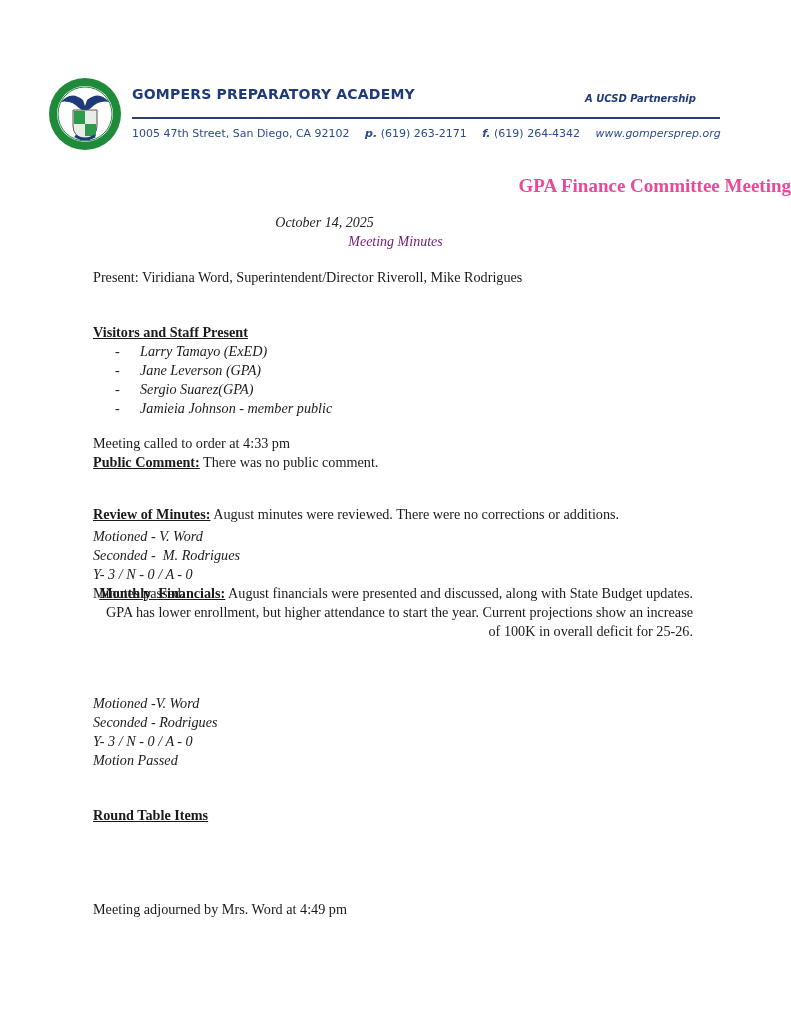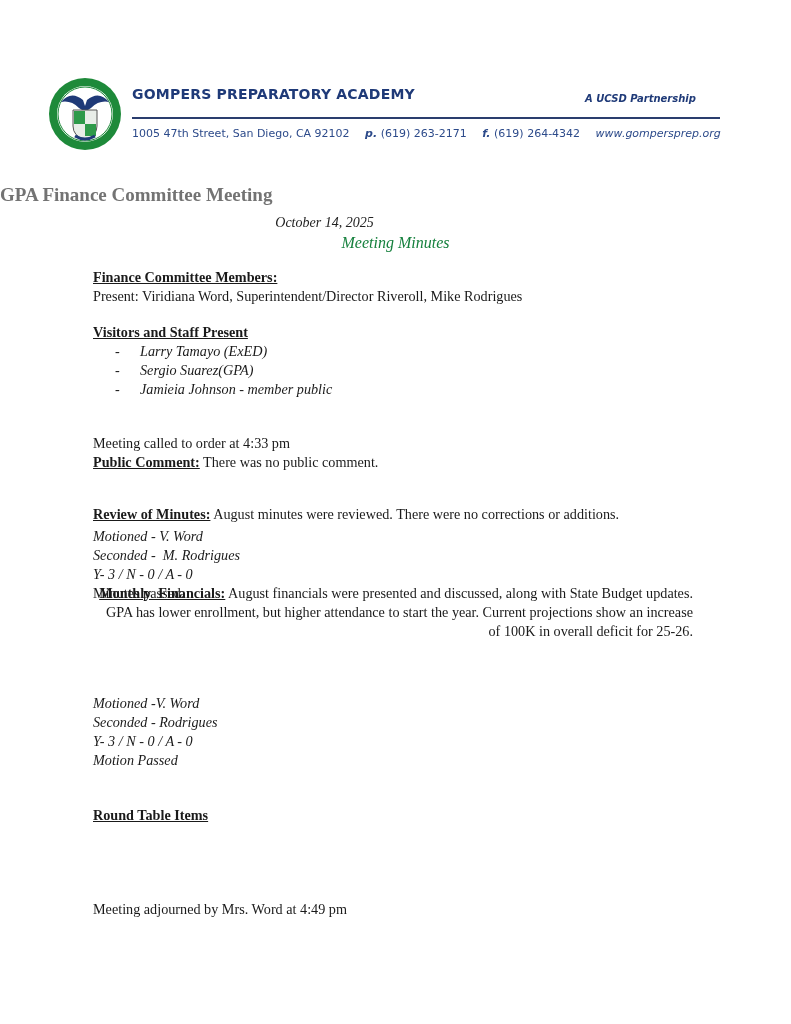--- a/index.html
+++ b/index.html
@@ -17,7 +17,7 @@
     #website { font-style: italic; }
 
     
-    #title { left: 0; width: 791px; top: 184px; text-align: left; font-family: "Liberation Serif", serif; font-weight: bold; font-size: 19px; color: #737373; }
+    #title { left: 0; width: 791px; top: 175px; text-align: right; font-family: "Liberation Serif", serif; font-weight: bold; font-size: 19px; color: #ec4899; }
     #date { left: 0; width: 649px; top: 215px; text-align: center; font-family: "Liberation Serif", serif; font-style: italic; font-size: 14px; color: #222; }
     #subtitle { left: 0; width: 791px; top: 234px; text-align: center; font-family: "Liberation Serif", serif; font-style: italic; font-size: 16px; color: #15803d; }
 

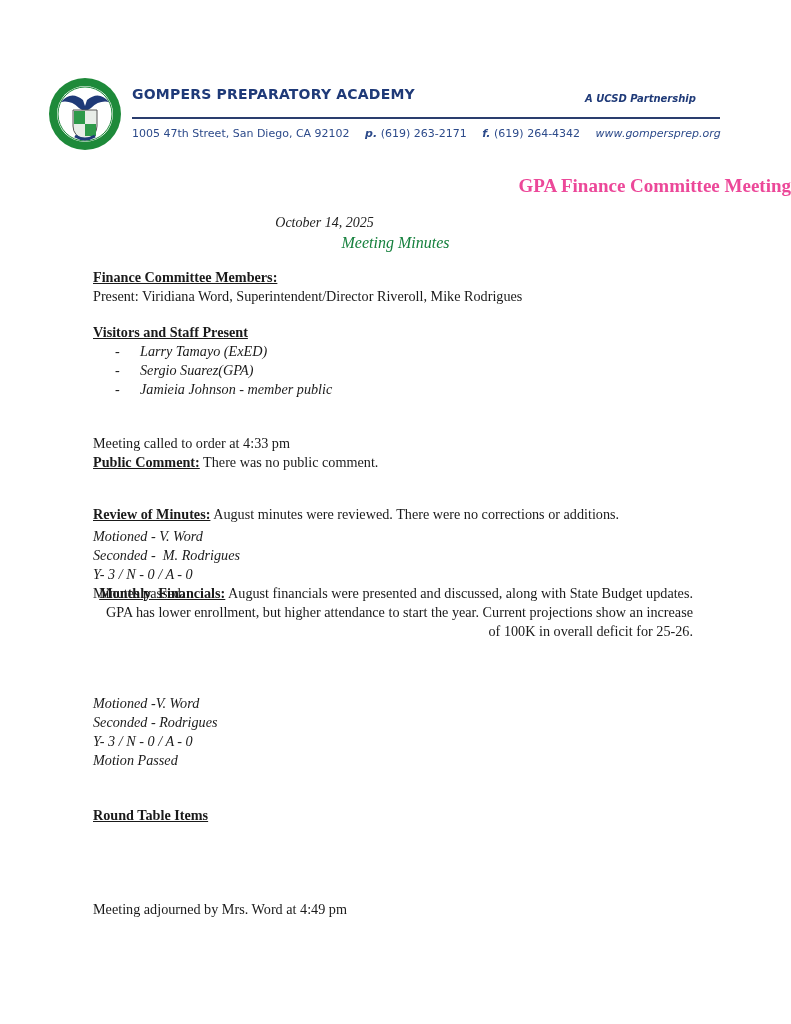--- a/index.html
+++ b/index.html
@@ -19,7 +19,7 @@
     
     #title { left: 0; width: 791px; top: 175px; text-align: right; font-family: "Liberation Serif", serif; font-weight: bold; font-size: 19px; color: #ec4899; }
     #date { left: 0; width: 649px; top: 215px; text-align: center; font-family: "Liberation Serif", serif; font-style: italic; font-size: 14px; color: #222; }
-    #subtitle { left: 0; width: 791px; top: 234px; text-align: center; font-family: "Liberation Serif", serif; font-style: italic; font-size: 16px; color: #15803d; }
+    #subtitle { left: 0; width: 791px; top: 234px; text-align: center; font-family: "Liberation Serif", serif; font-style: italic; font-size: 14px; color: #701a75; }
 
     
     .body-text { left: 93px; width: 615px; font-family: "Liberation Serif", serif; font-size: 14.2px; line-height: 19px; color: #1a1a1a; }

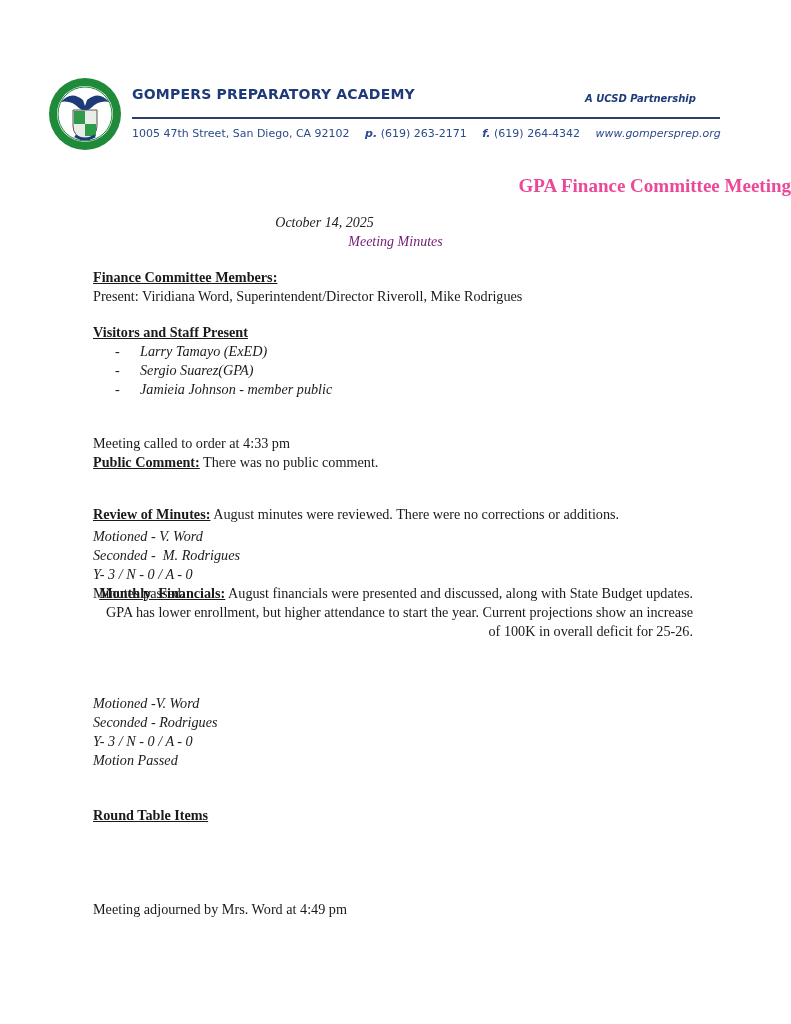--- a/index.html
+++ b/index.html
@@ -62,7 +62,6 @@
 <div id="subtitle" class="abs">Meeting Minutes</div>
 
 <div class="abs body-text" style="top:268px;">
-  <div class="heading">Finance Committee Members:</div>
   <div>Present: Viridiana Word, Superintendent/Director Riveroll, Mike Rodrigues</div>
 </div>
 

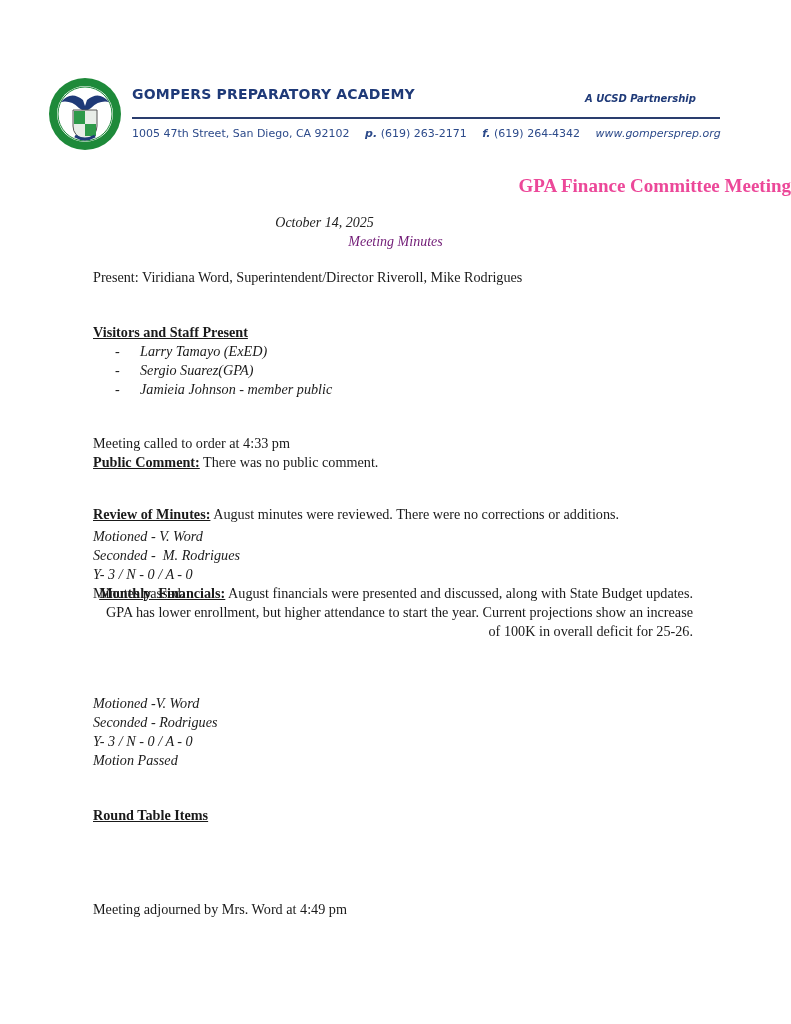--- a/index.html
+++ b/index.html
@@ -69,6 +69,7 @@
   <div class="heading">Visitors and Staff Present</div>
   <ul class="list">
     <li>Larry Tamayo (ExED)</li>
+    <li>Jane Leverson (GPA)</li>
     <li>Sergio Suarez(GPA)</li>
     <li>Jamieia Johnson - member public</li>
   </ul>

